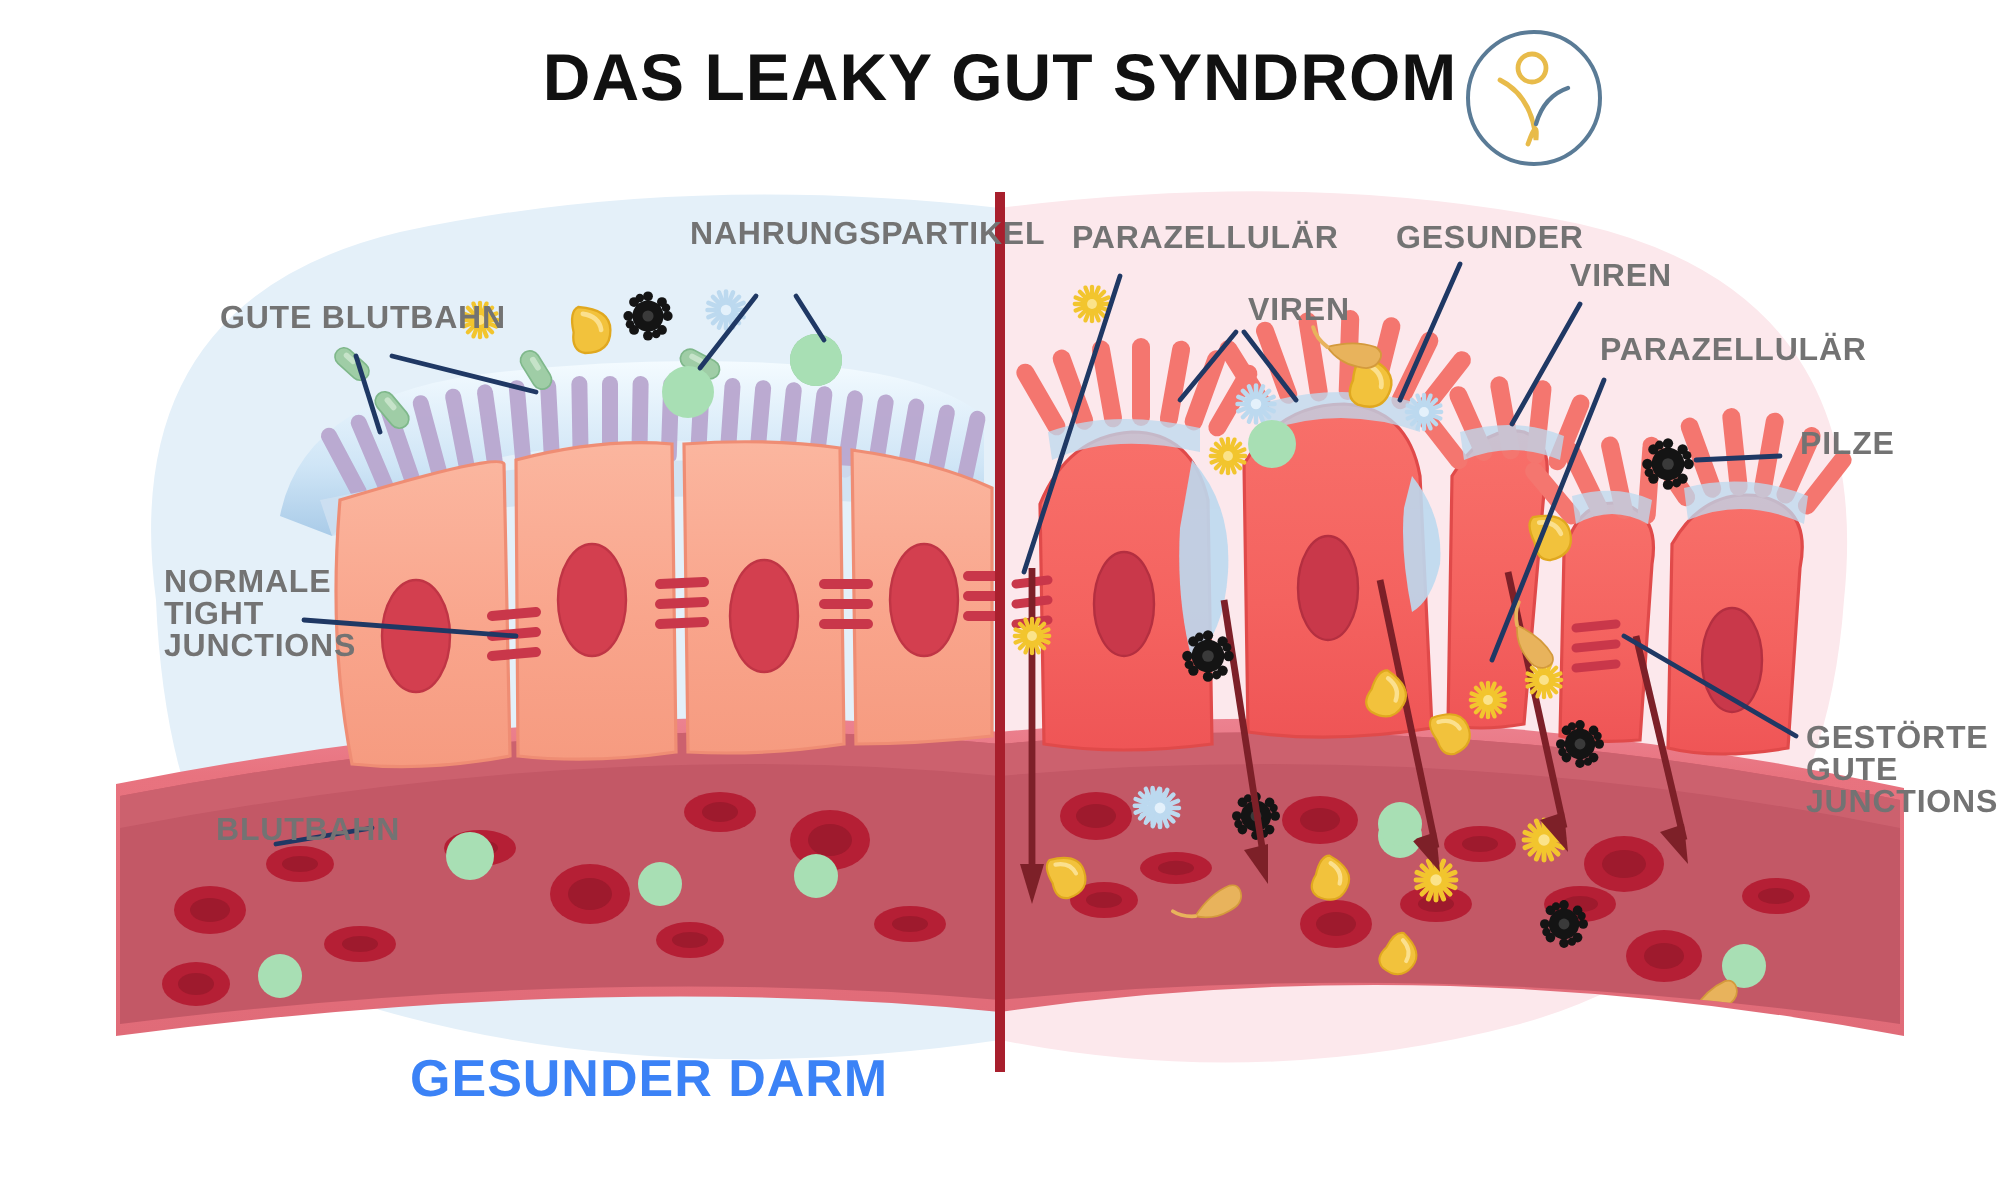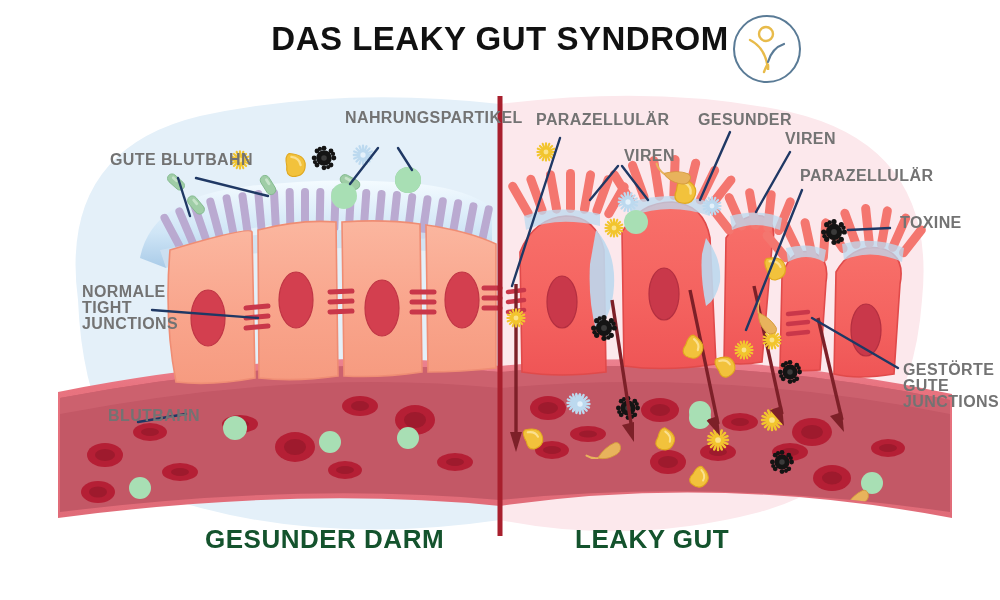--- a/index.html
+++ b/index.html
@@ -413,7 +413,7 @@
   <div class="lbl" style="left:698px;top:112px;">GESUNDER</div>
   <div class="lbl" style="left:785px;top:131px;">VIREN</div>
   <div class="lbl" style="left:800px;top:168px;">PARAZELLULÄR</div>
-  <div class="lbl" style="left:900px;top:215px;">TOXINE</div>
+  <div class="lbl" style="left:900px;top:215px;">PILZE</div>
   <div class="lbl" style="left:903px;top:362px;">GESTÖRTE
 GUTE
 JUNCTIONS</div>

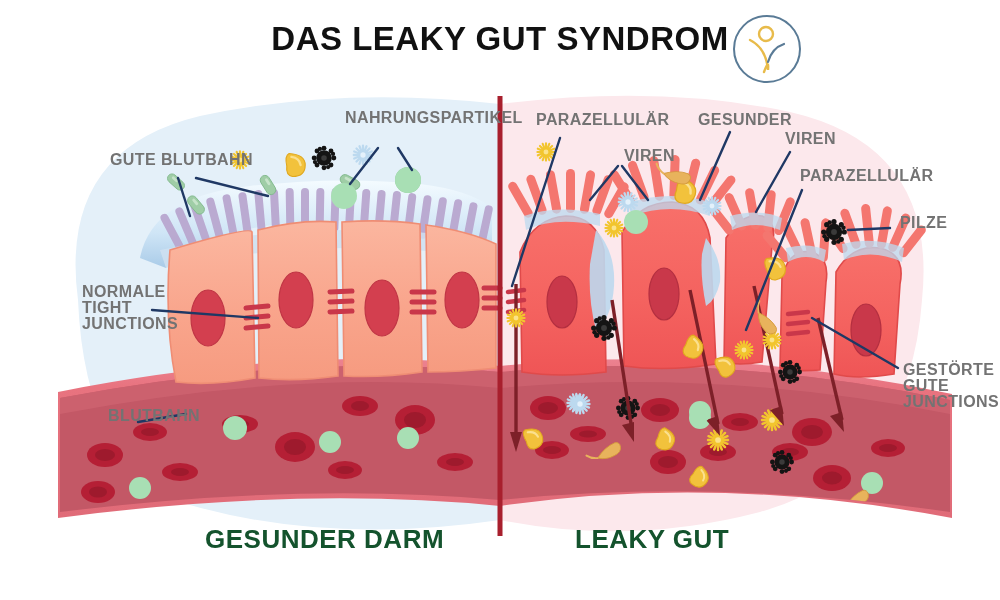--- a/index.html
+++ b/index.html
@@ -12,7 +12,7 @@
        line-height:16px;white-space:pre-line;}
   #title{position:absolute;left:0;top:20px;width:1000px;text-align:center;
          font-size:33px;font-weight:700;color:#111;letter-spacing:.5px;}
-  .caption{position:absolute;font-size:26px;font-weight:700;color:#14532d;letter-spacing:.5px;}
+  .caption{position:absolute;font-size:26px;font-weight:700;color:#3b82f6;letter-spacing:.5px;}
   #logo{position:absolute;right:18px;top:10px;width:78px;height:78px;}
 </style>
 </head>

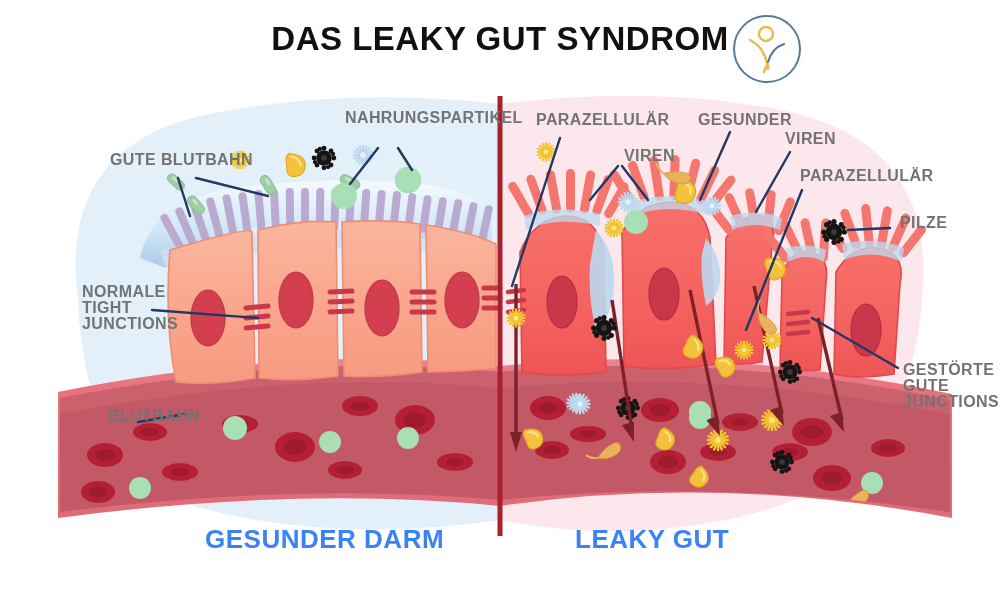--- a/index.html
+++ b/index.html
@@ -419,7 +419,6 @@
 JUNCTIONS</div>
 
   <div class="caption" style="left:205px;top:524px;">GESUNDER DARM</div>
-  <div class="caption" style="left:575px;top:524px;">LEAKY GUT</div>
 
 </div>
 

